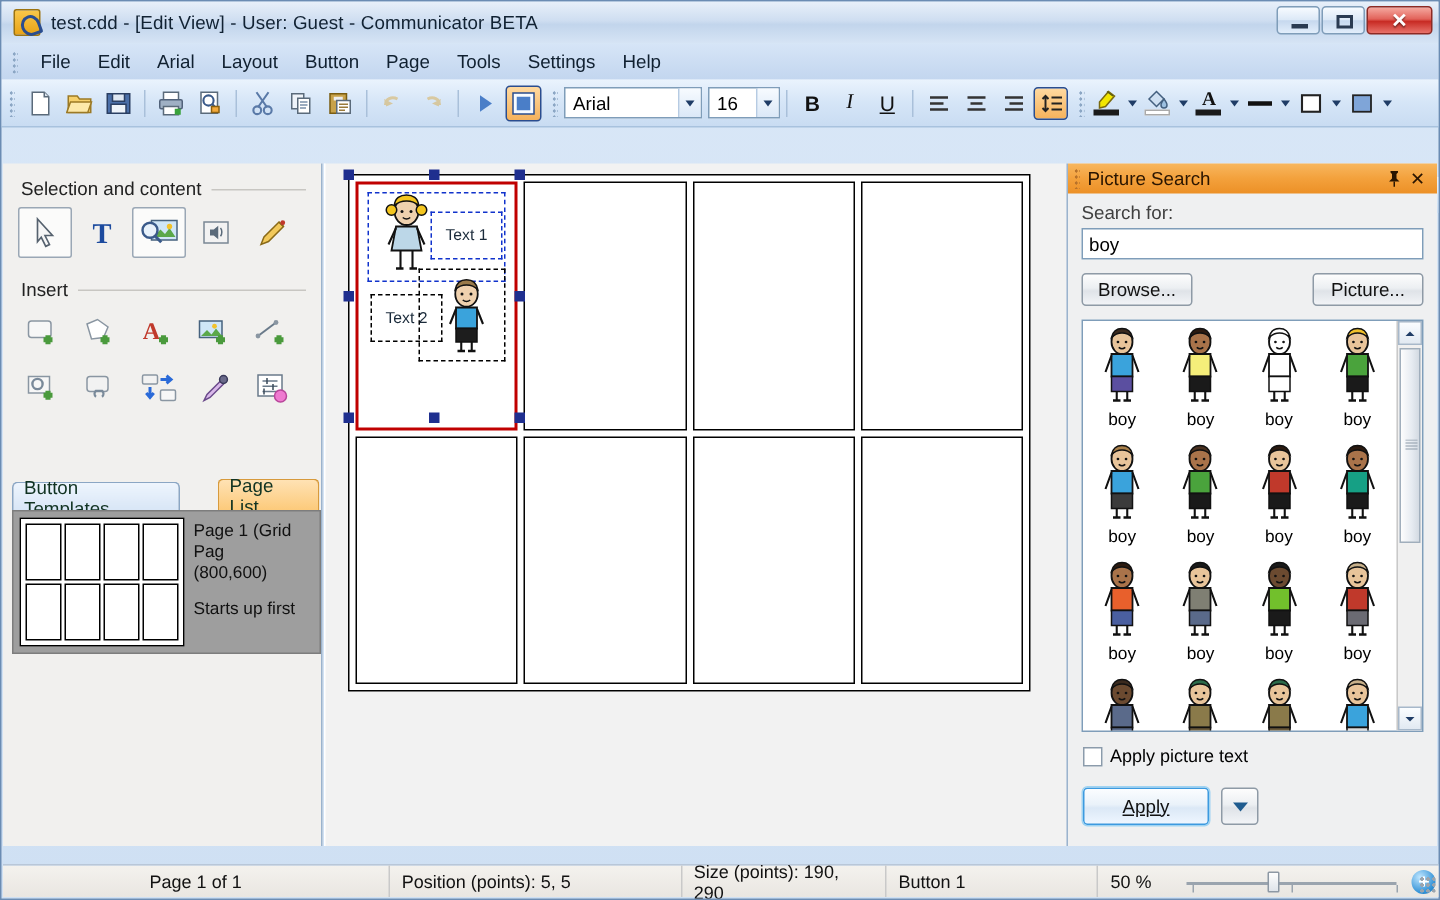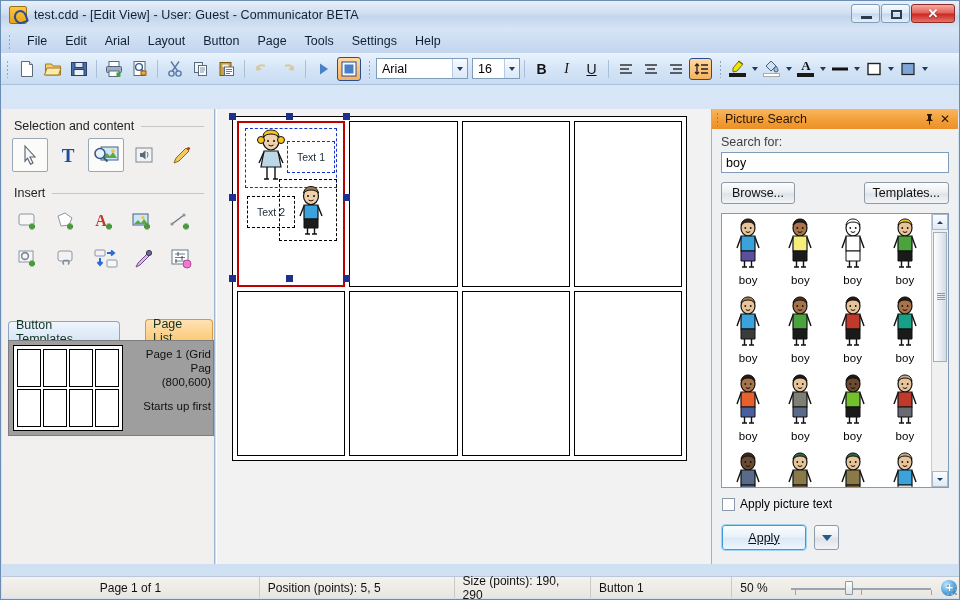--- a/index.html
+++ b/index.html
@@ -793,7 +793,7 @@
       <input class="txtinput" value="boy" style="">
       <div class="btnrow">
         <div class="btn">Browse...</div>
-        <div class="btn">Templates...</div>
+        <div class="btn">Picture...</div>
       </div>
     </div>
 

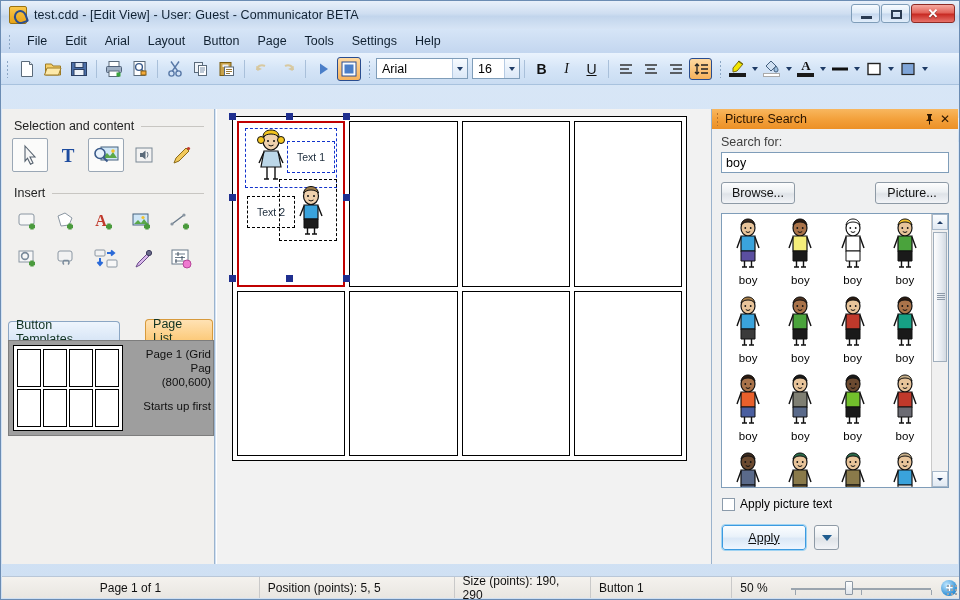--- a/index.html
+++ b/index.html
@@ -171,7 +171,7 @@
     padding:2px;
   }
   .thumb div { border:1px solid #000; margin:1px; background:#fff; }
-  .pagetxt { flex:1; padding:6px 2px 0 2px; font-size:11.5px; color:#111; line-height:14px; overflow:hidden;text-align:right; }
+  .pagetxt { flex:1; padding:6px 2px 0 2px; font-size:11.5px; color:#111; line-height:14px; overflow:hidden; }
 
   
   .canvaswrap {

